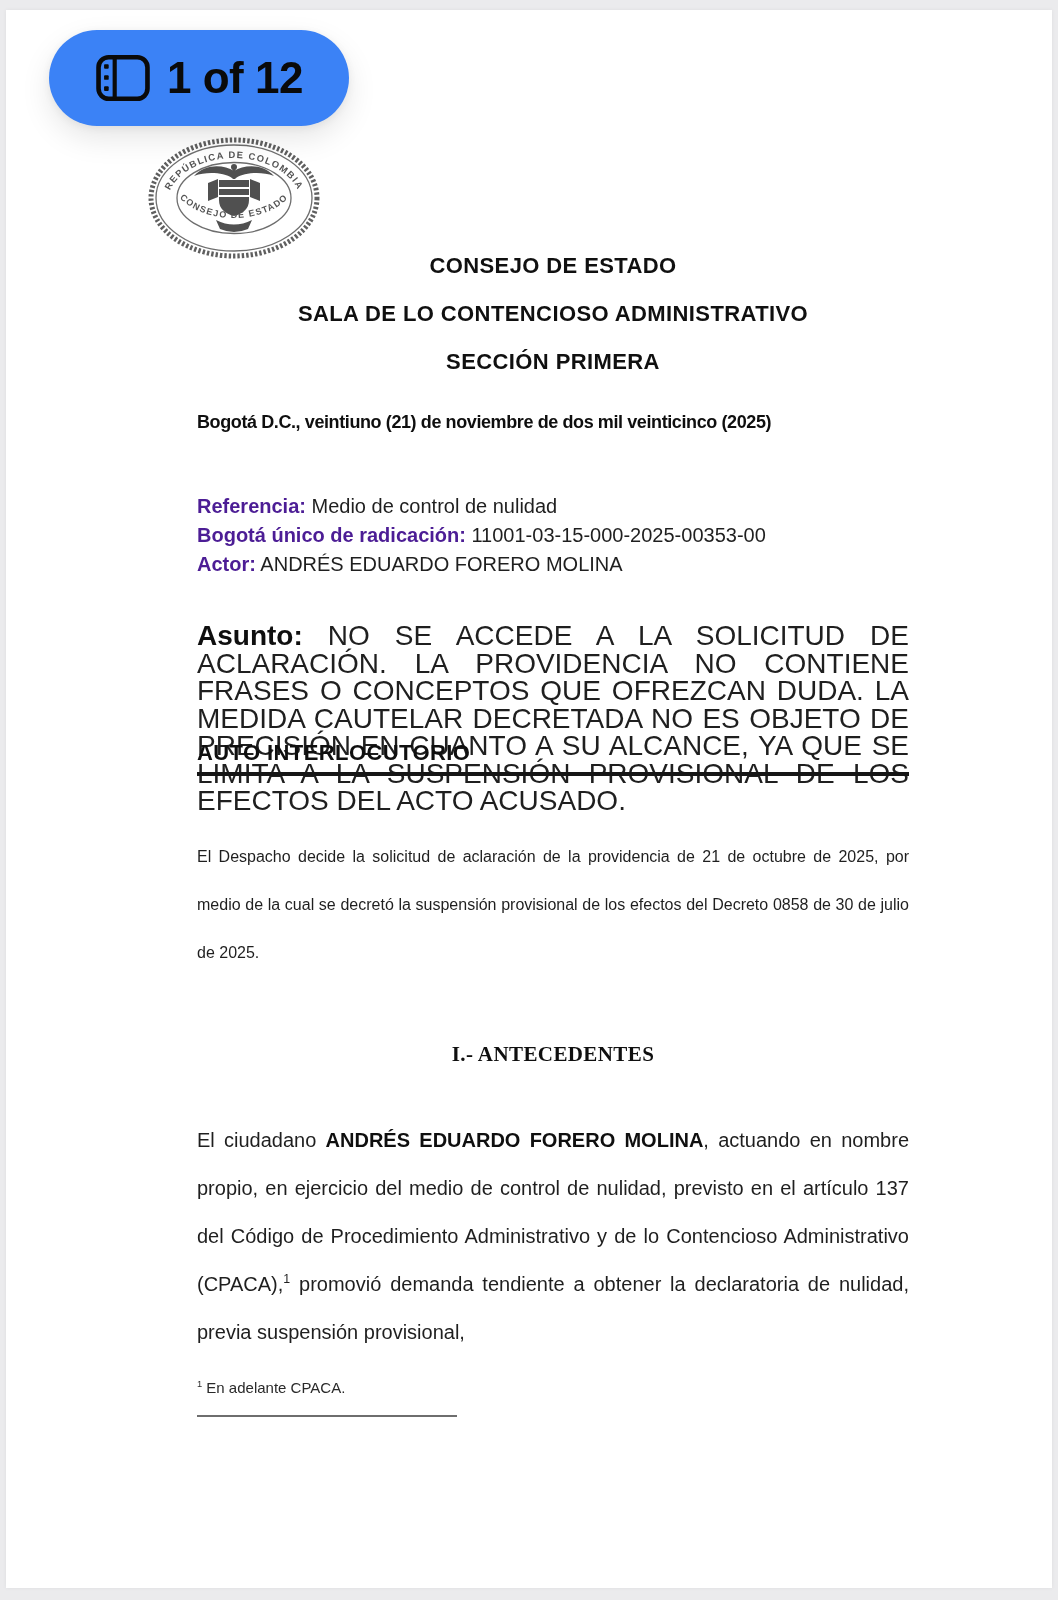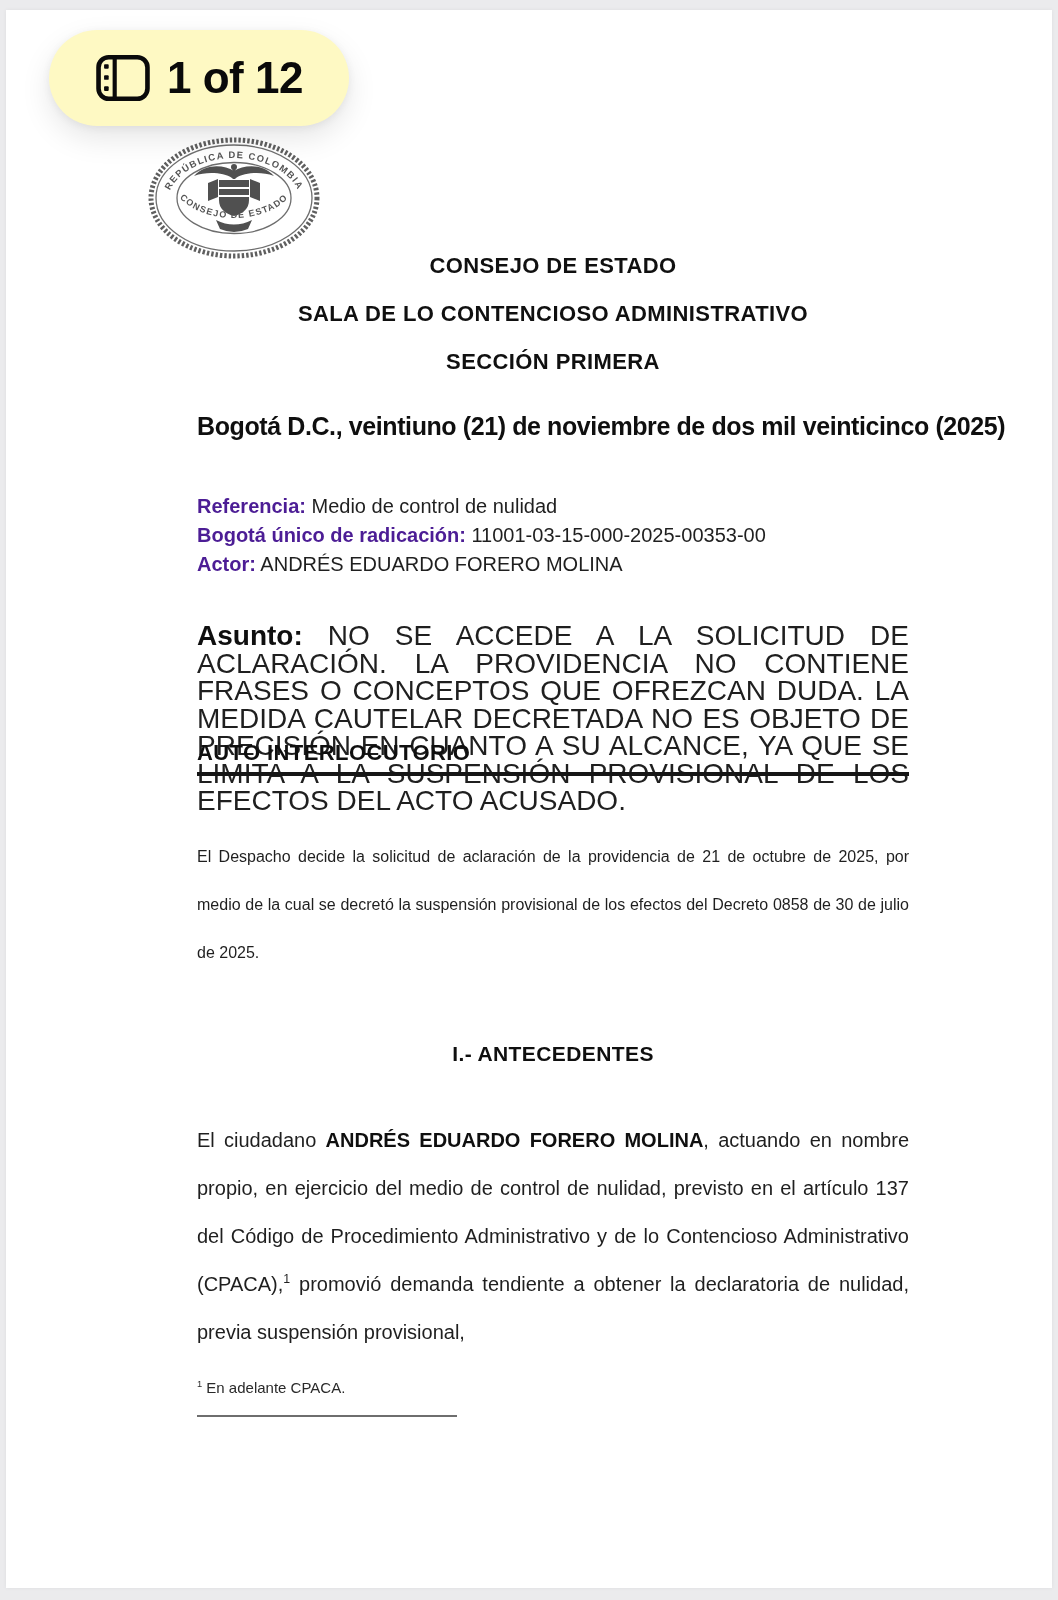--- a/index.html
+++ b/index.html
@@ -19,7 +19,7 @@
   .pill{
     position:absolute;left:49px;top:30px;
     width:300px;height:96px;
-    background:#fef9c3;border-radius:48px;
+    background:#3b82f6;border-radius:48px;
     box-shadow:0 12px 30px rgba(0,0,0,0.10),0 2px 8px rgba(0,0,0,0.06);
     display:flex;align-items:center;justify-content:center;gap:16px;
     z-index:10;cursor:pointer;

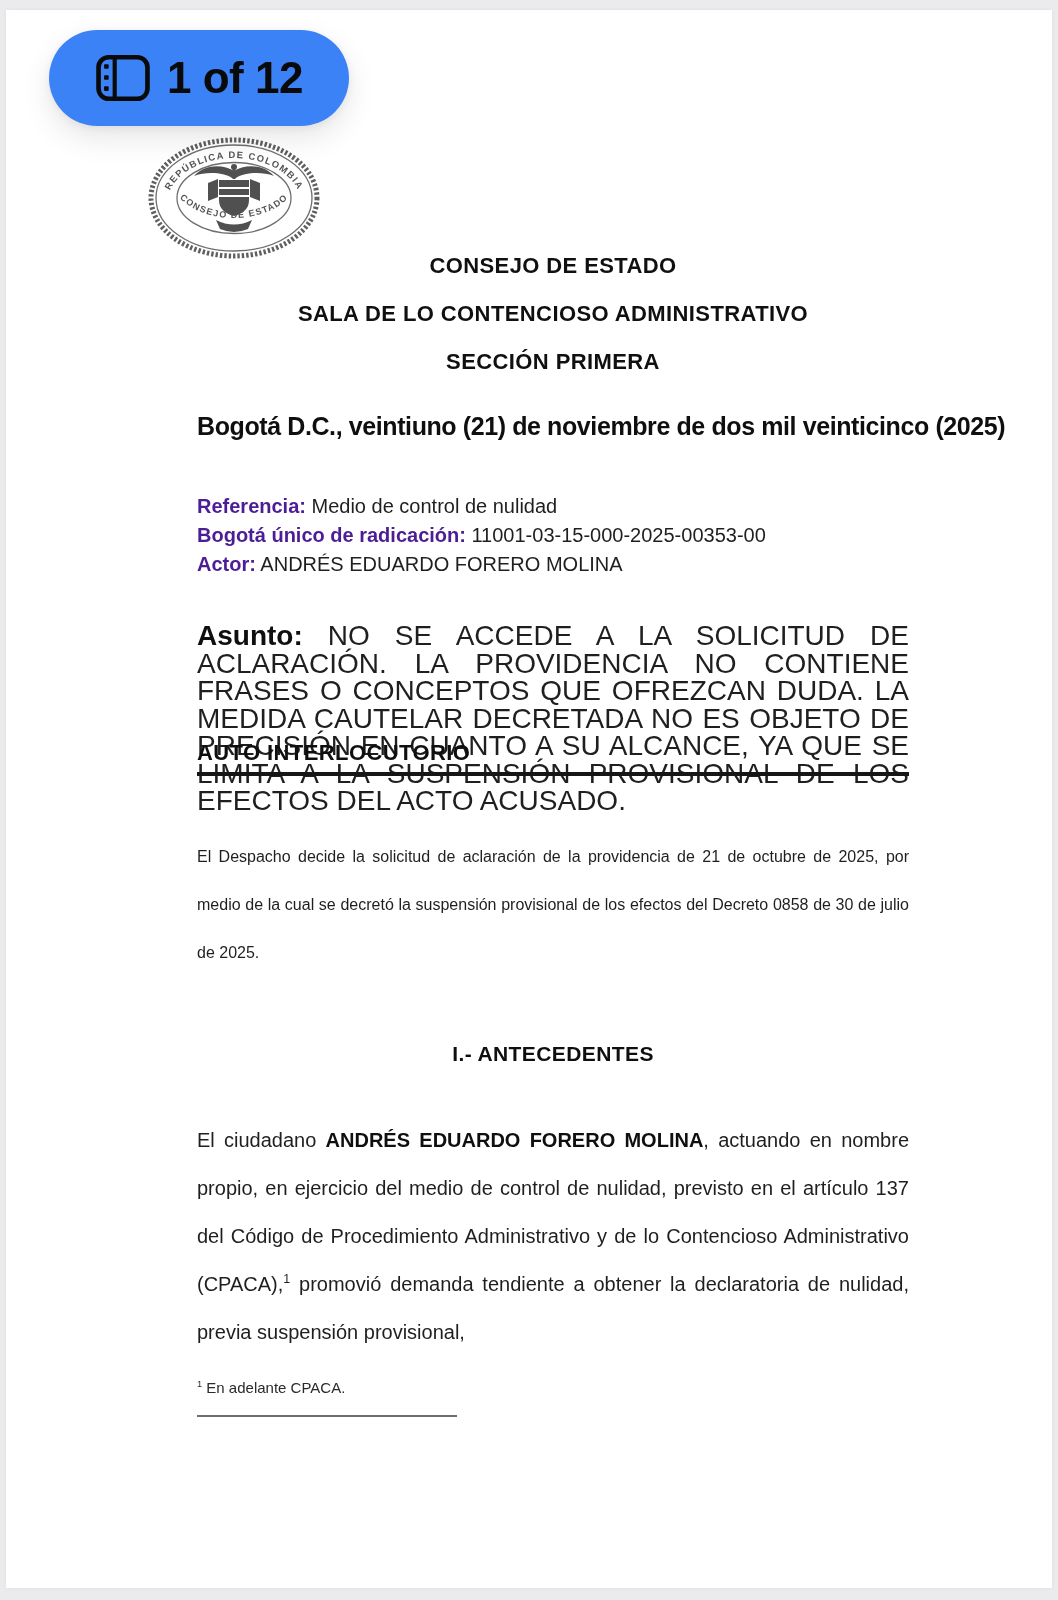--- a/index.html
+++ b/index.html
@@ -35,7 +35,7 @@
   .col{left:191px;width:712px;}
   .seal{position:absolute;left:140px;top:126px;width:176px;height:124px;filter:blur(0.35px);opacity:.88;}
   .hdr{top:232px;text-align:center;font-weight:bold;font-size:22px;line-height:48px;letter-spacing:0.4px;color:#101010;}
-  .dateline{top:402px;font-weight:bold;font-size:25px;letter-spacing:-0.4px;white-space:nowrap;color:#0f0f0f;}
+  .dateline{top:402px;font-weight:bold;font-size:18px;letter-spacing:-0.4px;white-space:nowrap;color:#0f0f0f;}
   .refs{top:482px;font-size:20px;line-height:29px;}
   .refs b{color:#4c1d95;}
   .asunto{top:612px;font-size:28px;line-height:27.5px;text-align:justify;}

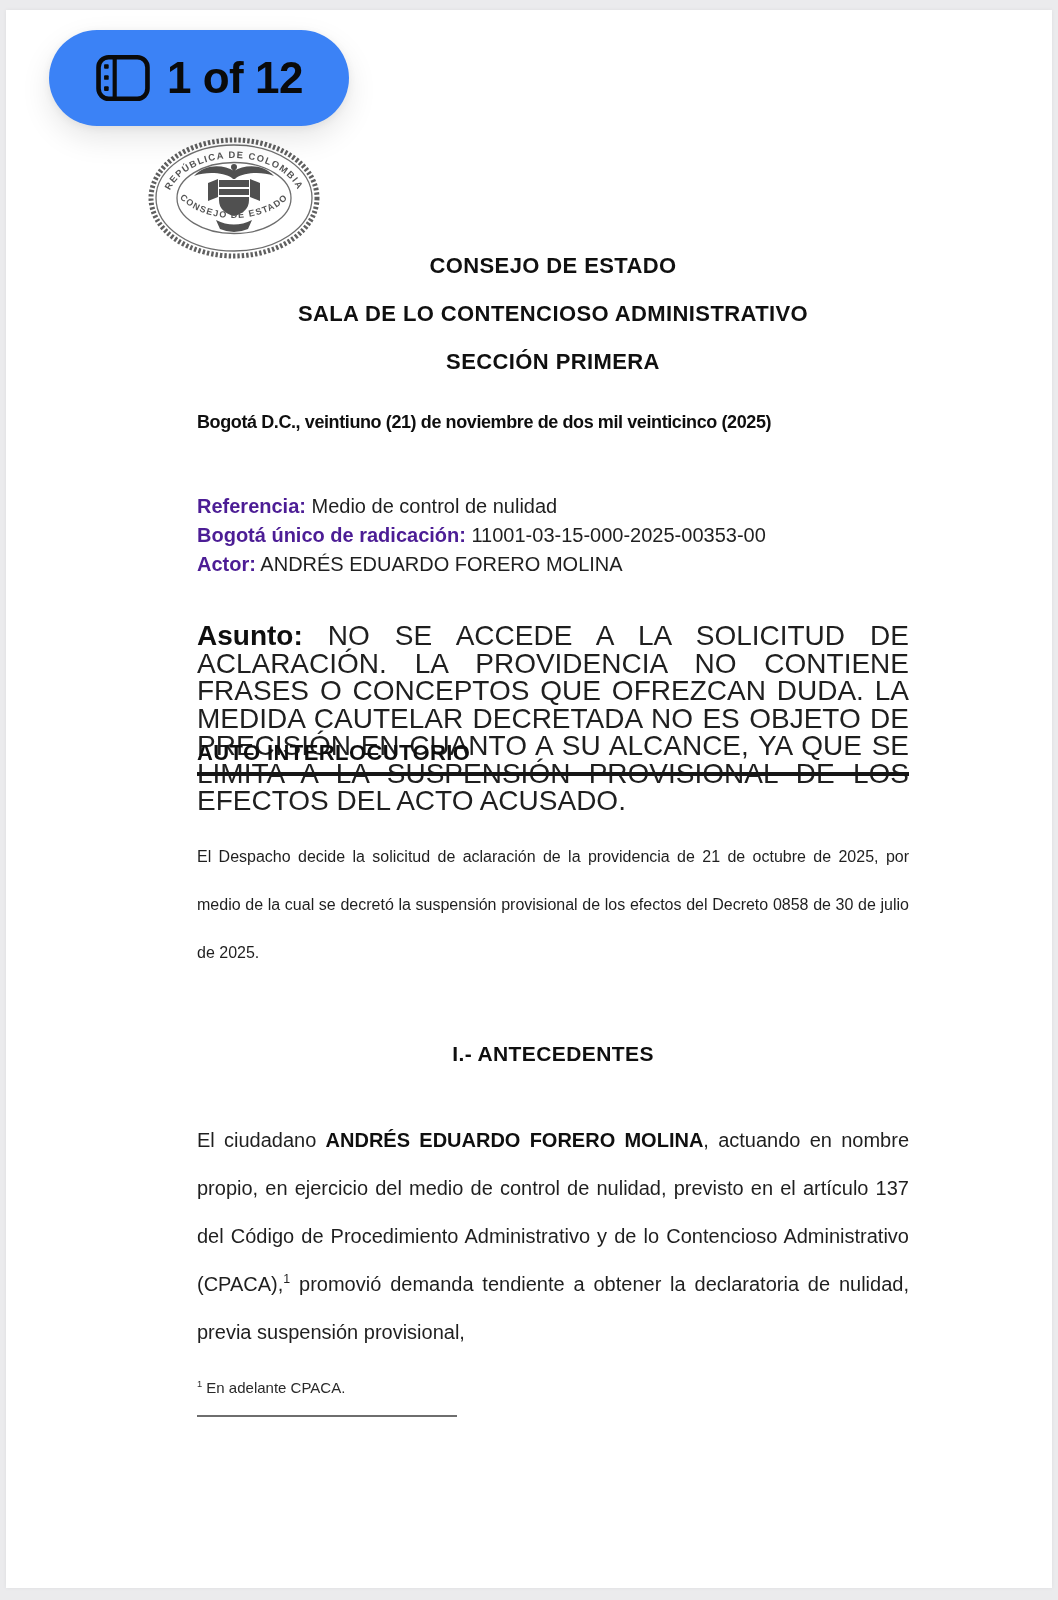--- a/index.html
+++ b/index.html
@@ -43,7 +43,7 @@
   .auto-h{top:730px;font-size:22px;font-weight:bold;letter-spacing:0.4px;color:#0f0f0f;}
   .auto-rule{top:762px;left:191px;width:712px;height:4px;background:#161616;}
   .para1{top:823px;font-size:16px;line-height:48px;text-align:justify;}
-  .antecedentes{top:1032px;text-align:center;font-weight:bold;font-size:21px;letter-spacing:0.4px;color:#0f0f0f;}
+  .antecedentes{top:1032px;text-align:center;font-weight:bold;font-size:21px;letter-spacing:0.4px;color:#0f0f0f;font-family:Liberation Serif, serif;}
   .para2{top:1106px;font-size:20px;line-height:48px;text-align:justify;}
   .para2 b{color:#0f0f0f;}
   sup{vertical-align:super;font-size:0.62em;line-height:0;}

